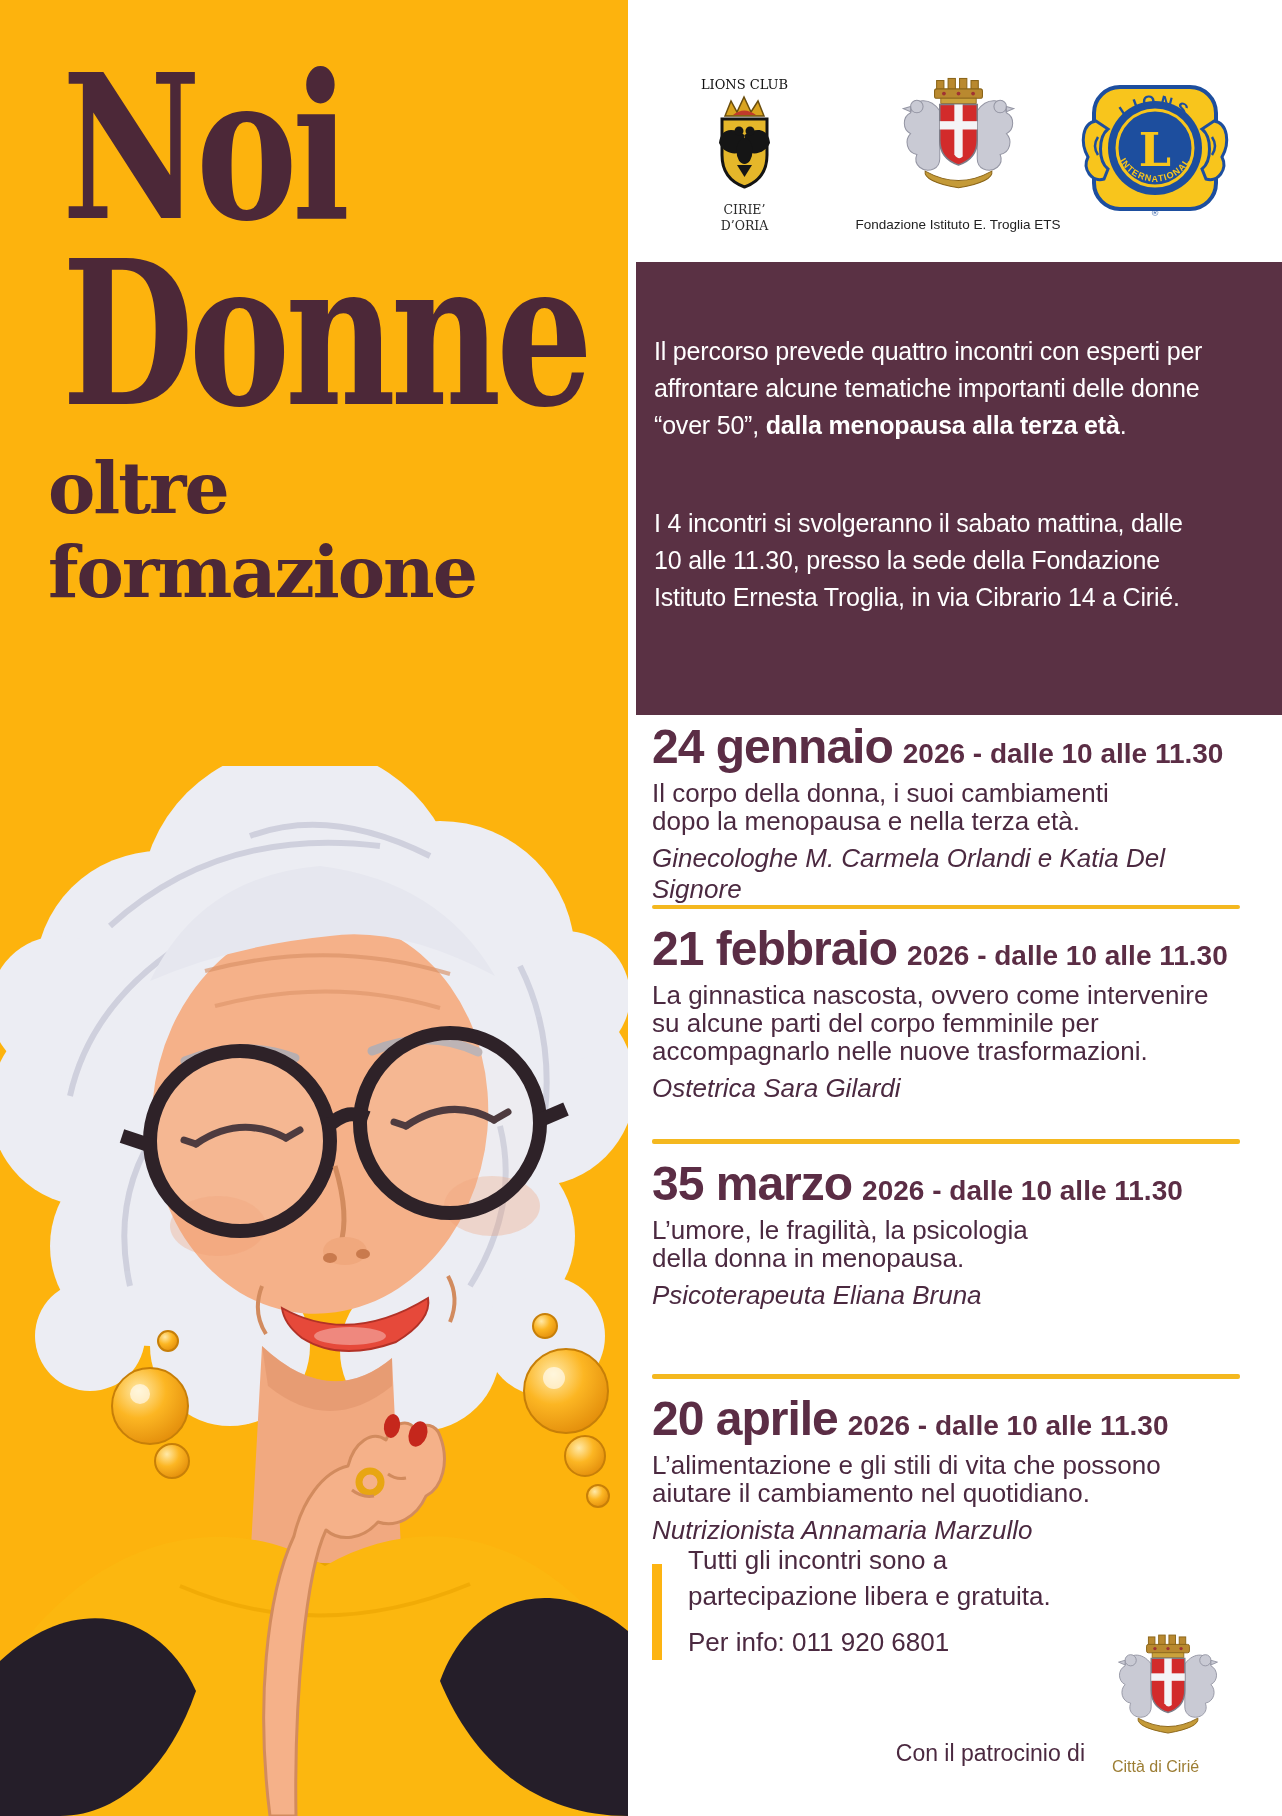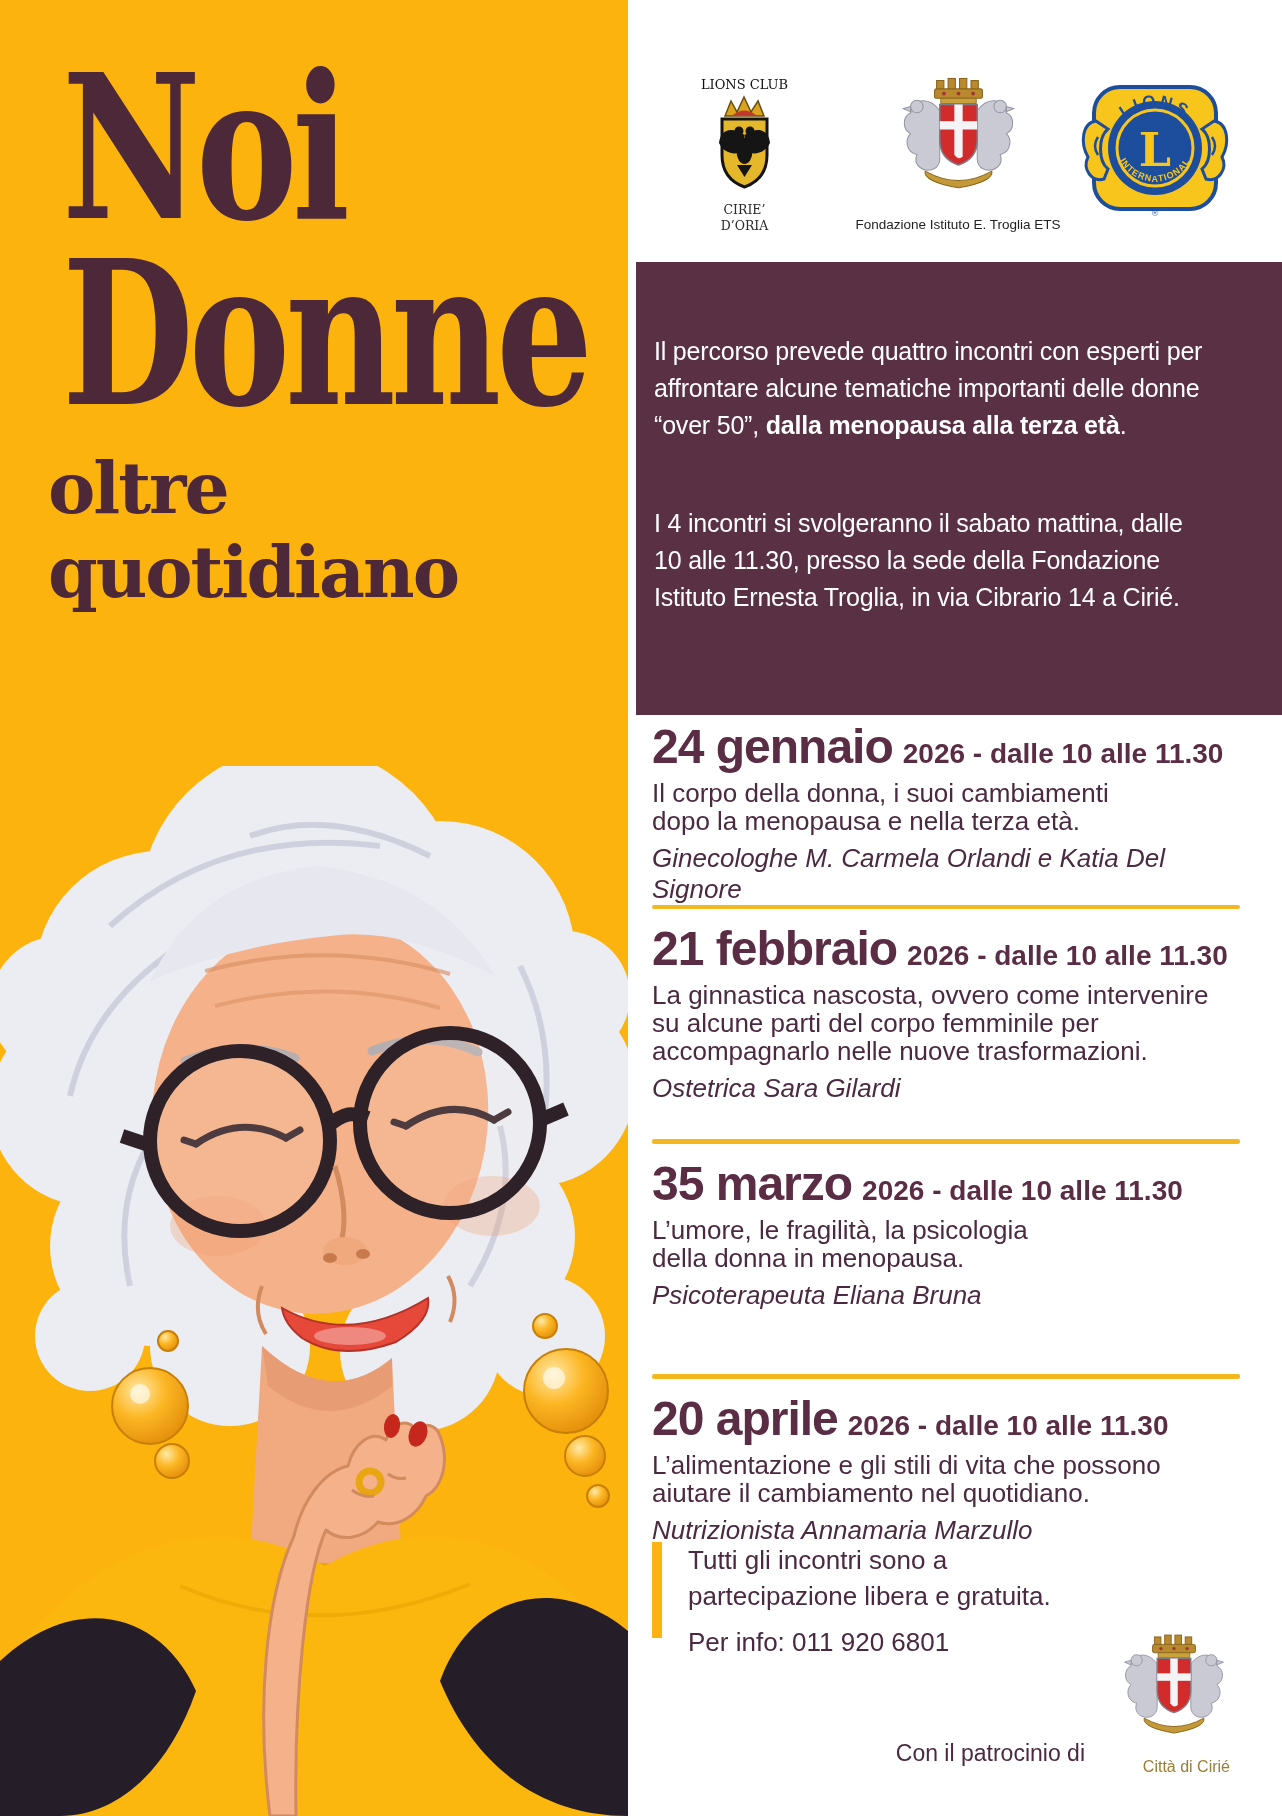--- a/index.html
+++ b/index.html
@@ -60,7 +60,7 @@
       <div>Donne</div>
     </div>
     <div class="subtitle">
-      <div>oltre quotidiano</div>
+      <div>oltre formazione</div>
     </div>
 
     <svg class="woman-svg" viewBox="0 0 628 1050" xmlns="http://www.w3.org/2000/svg">

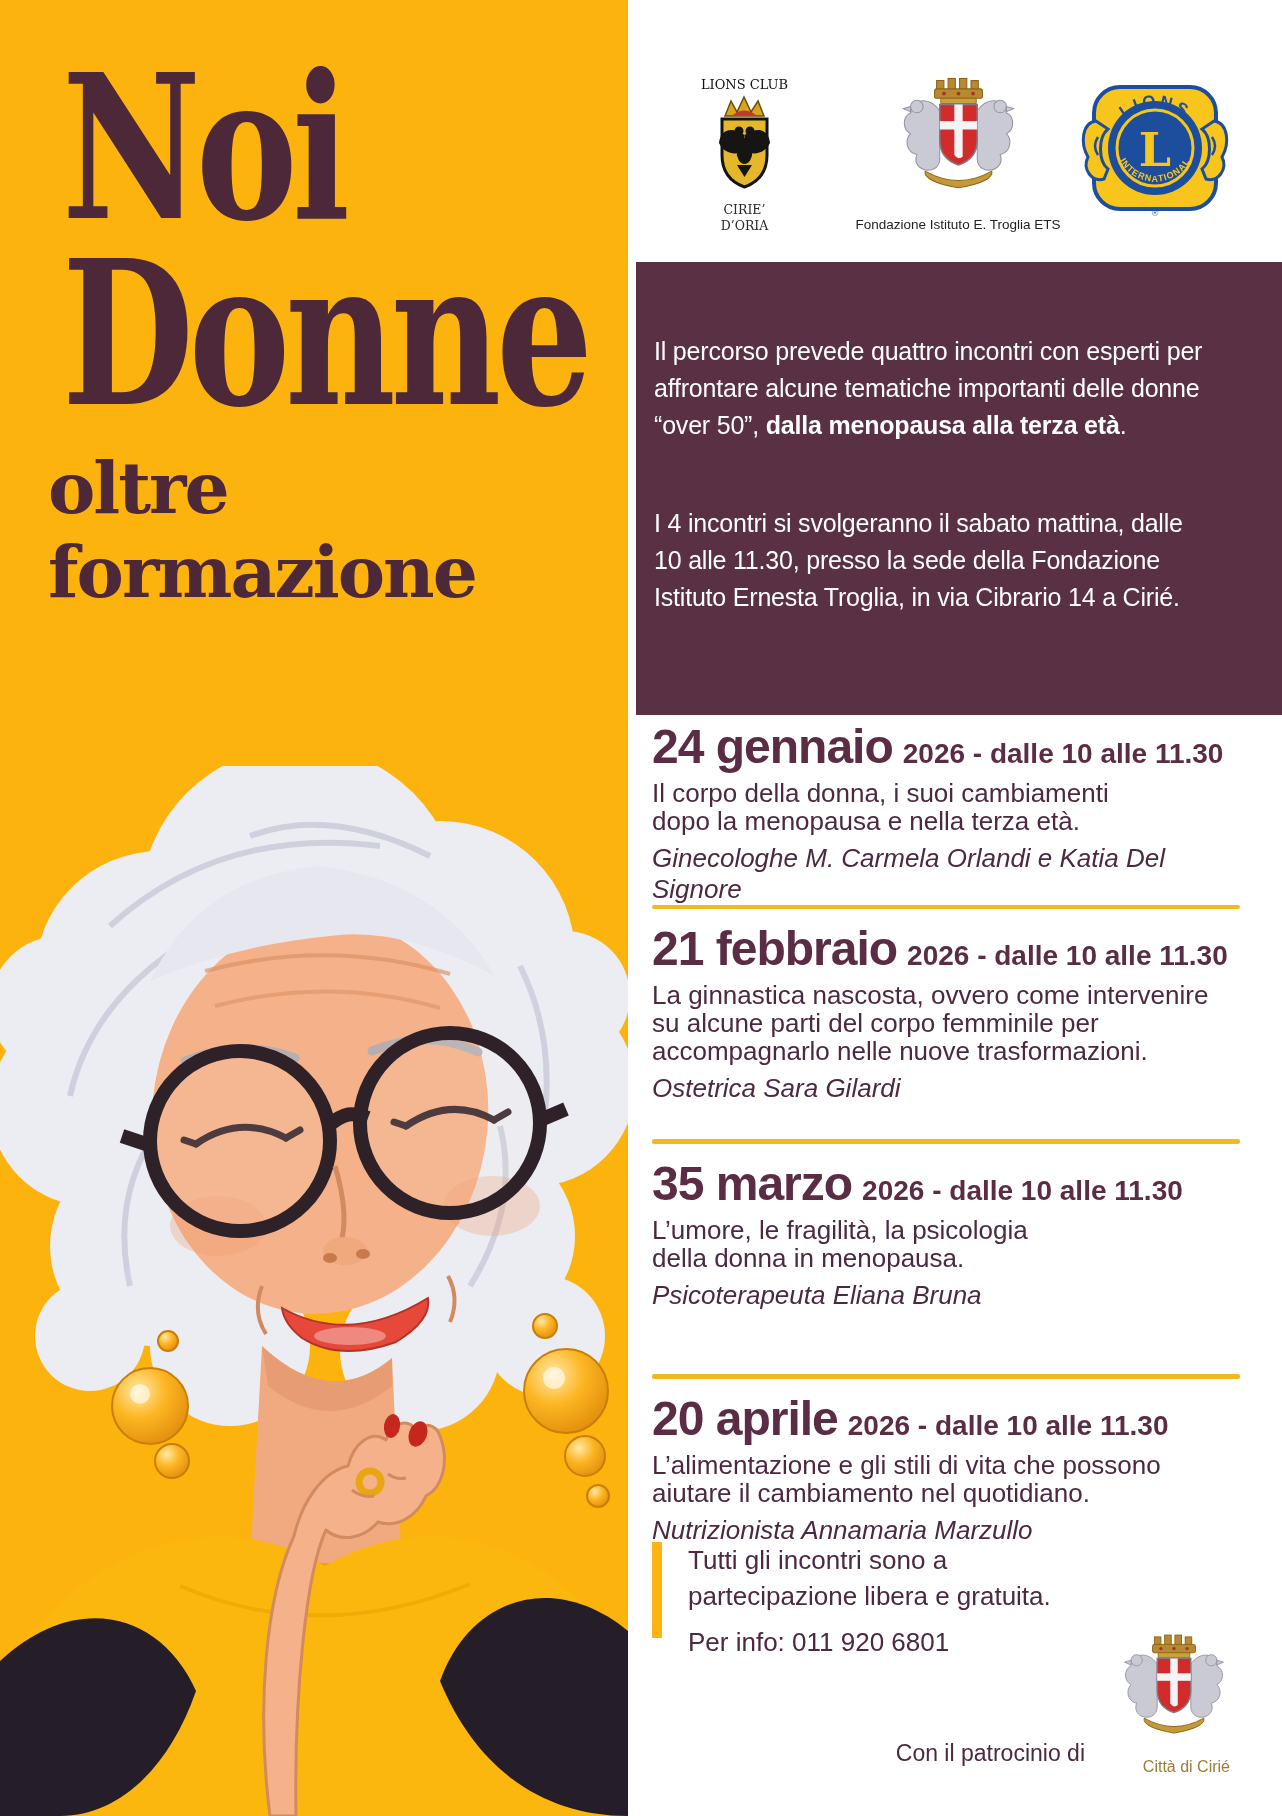--- a/index.html
+++ b/index.html
@@ -39,7 +39,7 @@
   .ev-speaker{font-size:26px;font-style:italic;margin-top:8px;}
   .divider{height:5px;width:588px;background:#F4B81F;margin-top:auto;margin-bottom:8px;border-radius:2px;}
   
-  .note{position:absolute;left:24px;top:1542px;display:flex;gap:26px;color:#4B2940;}
+  .note{position:absolute;left:24px;top:1542px;display:flex;gap:26px;color:#4B2940;align-items:flex-end;}
   .note-bar{width:10px;height:96px;background:#FDB412;}
   .note-text{font-size:26px;line-height:36px;}
   .note-lines{white-space:pre-line;}

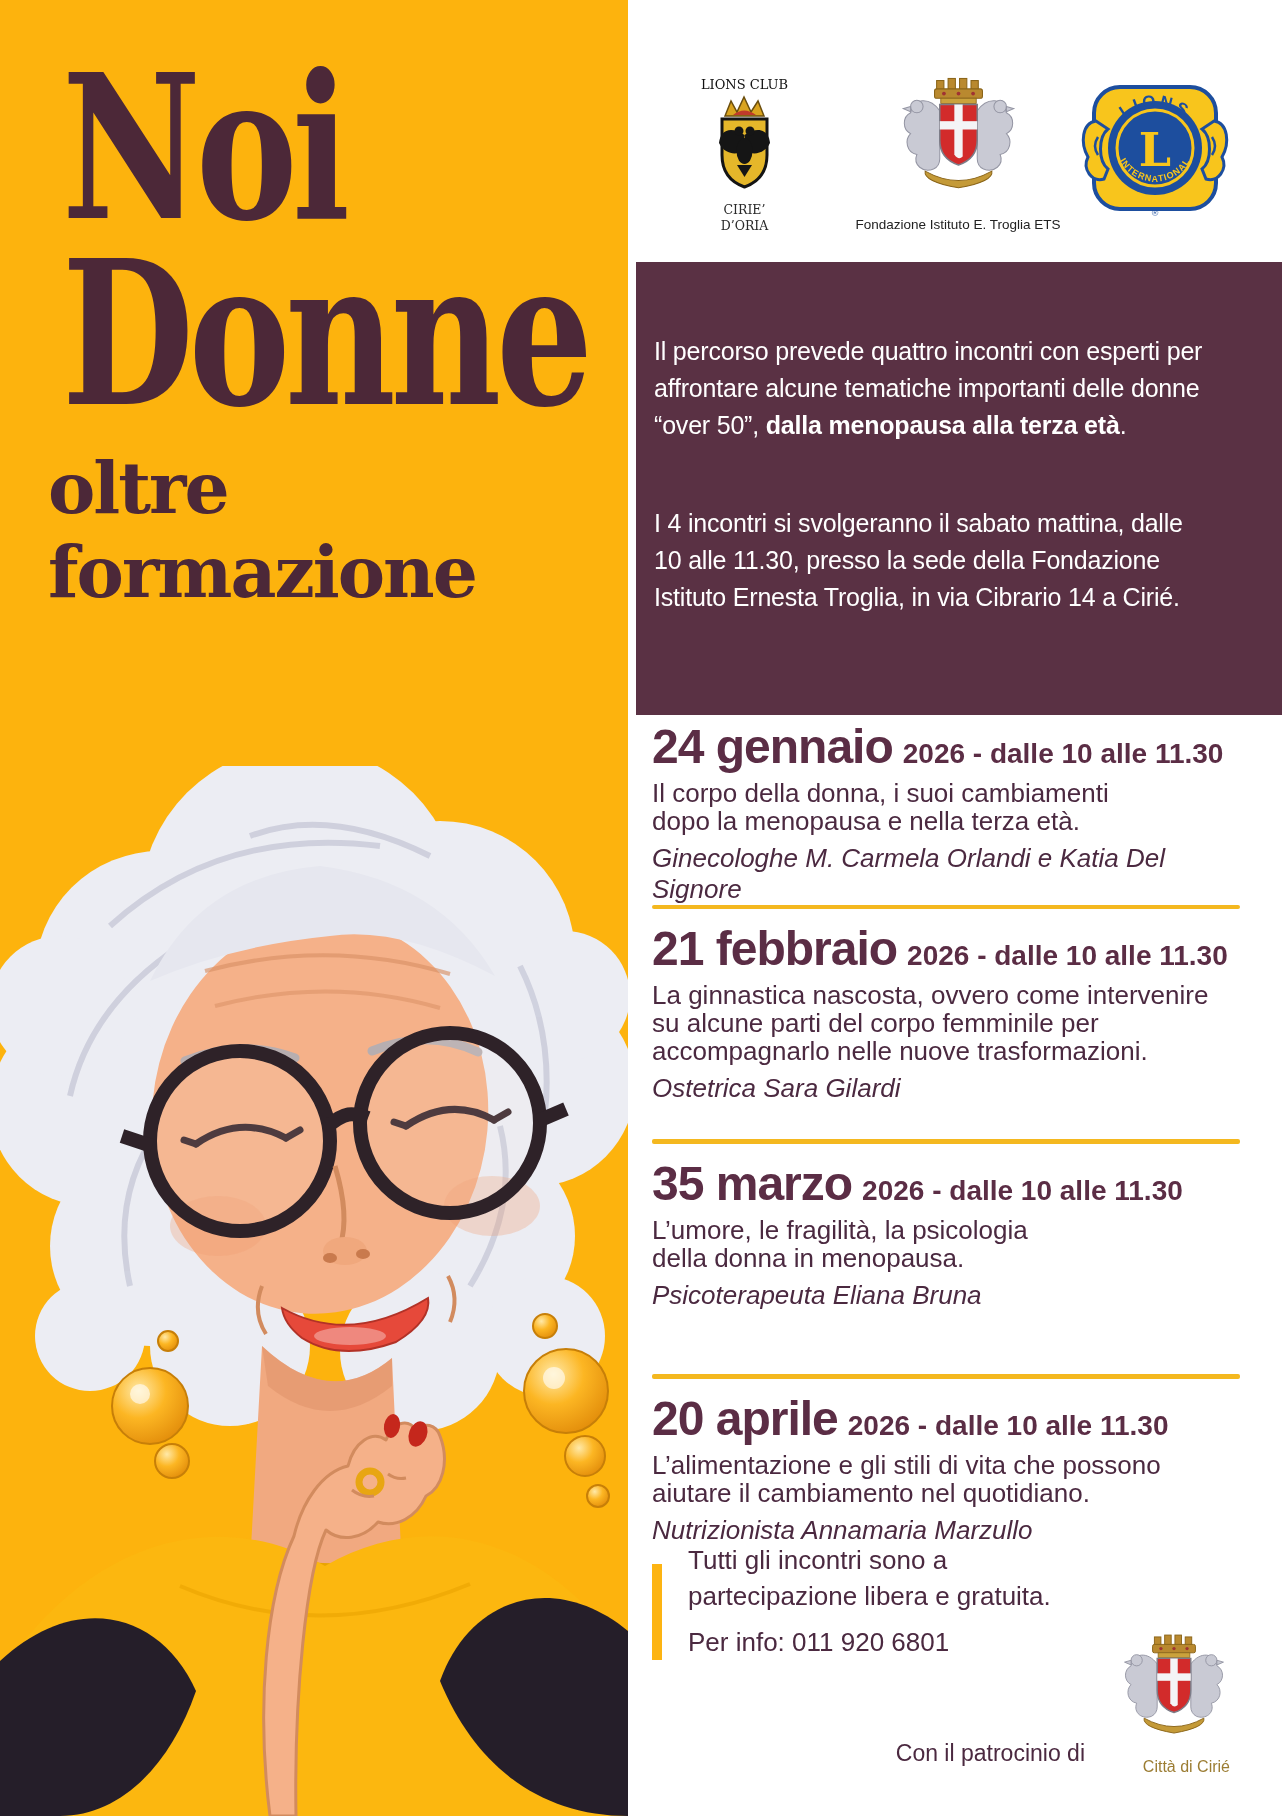--- a/index.html
+++ b/index.html
@@ -46,7 +46,7 @@
   .note-info{margin-top:10px;}
   
   .patronage-label{position:absolute;right:197px;top:1740px;font-size:23px;color:#4B2940;}
-  .crest-wrap{position:absolute;right:52px;top:1632px;width:118px;text-align:right;}
+  .crest-wrap{position:absolute;right:52px;top:1632px;width:118px;text-align:left;}
   .crest-caption{font-size:16px;color:#9C7D33;margin-top:2px;}
 </style>
 </head>

